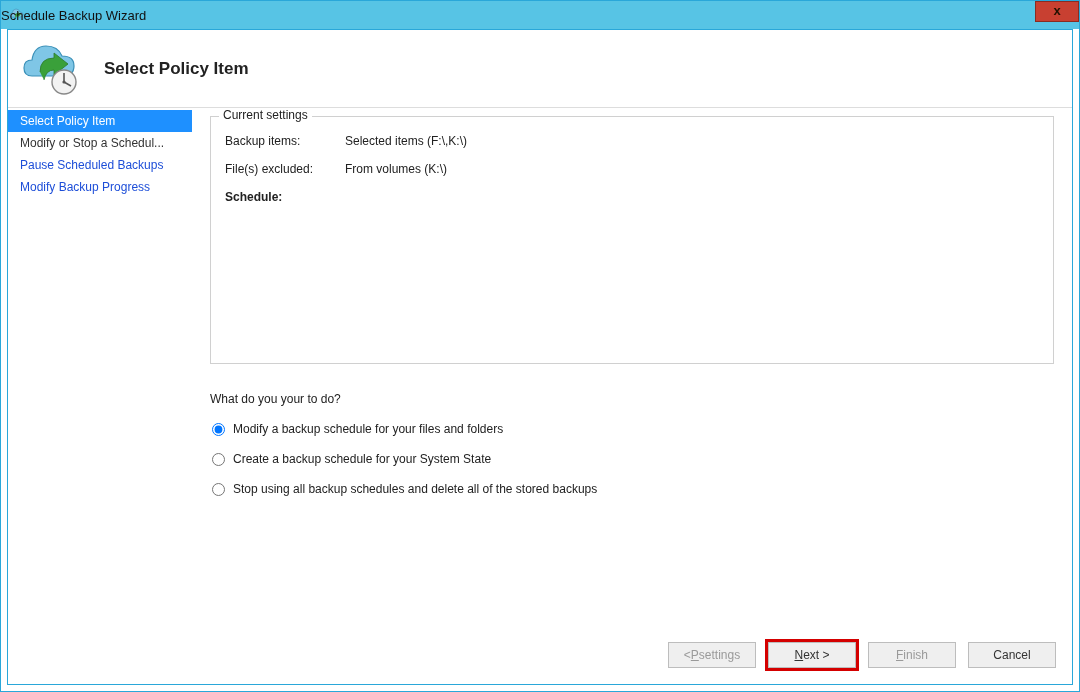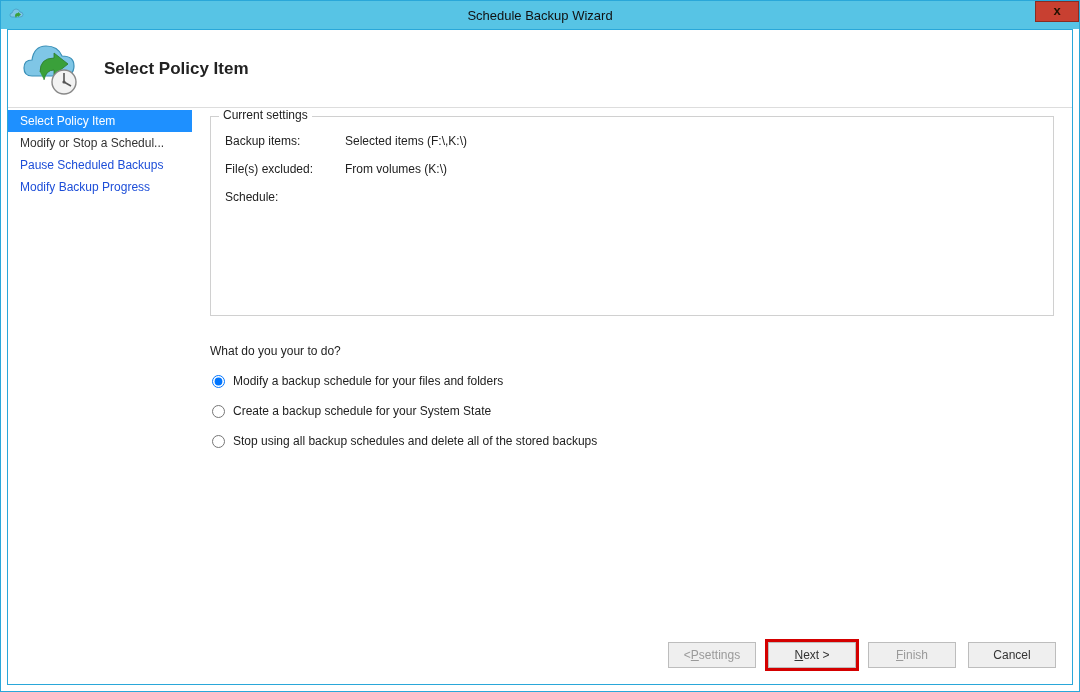--- a/index.html
+++ b/index.html
@@ -32,7 +32,6 @@
   .titlebar-title {
     position: absolute;
     left: 0; right: 0;
-    text-align: center;
     font-size: 13px;
     color: #111;
   }

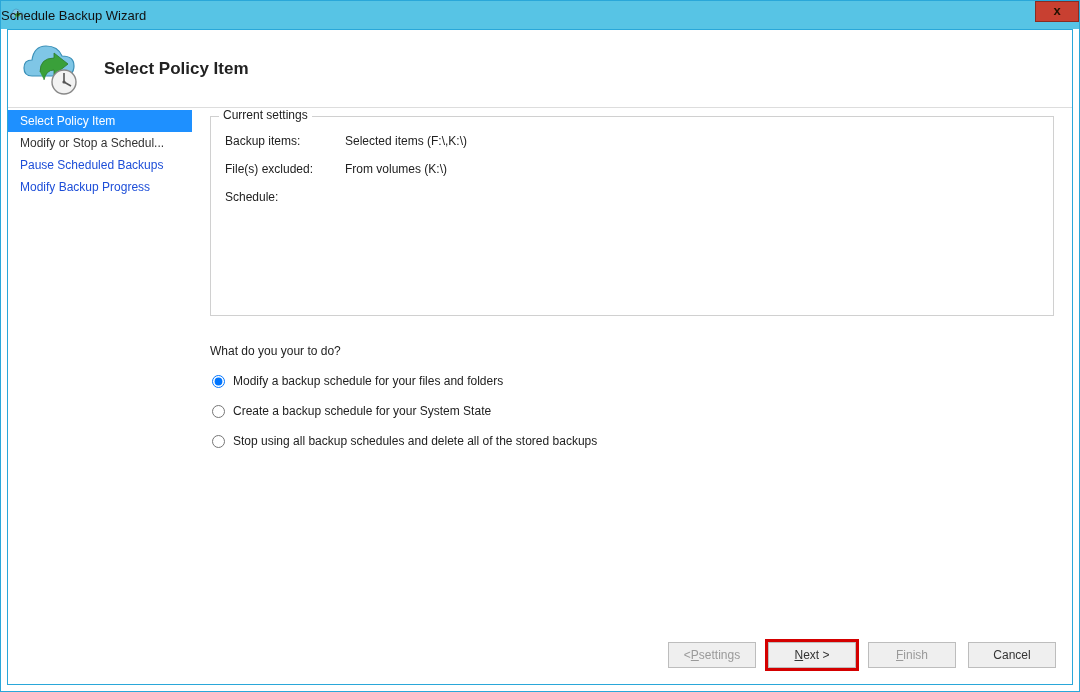--- a/index.html
+++ b/index.html
@@ -103,7 +103,7 @@
     position: relative;
     padding: 18px 2px 10px 14px;
     margin-bottom: 28px;
-    height: 200px;
+    height: 248px;
   }
   .groupbox::before {
     

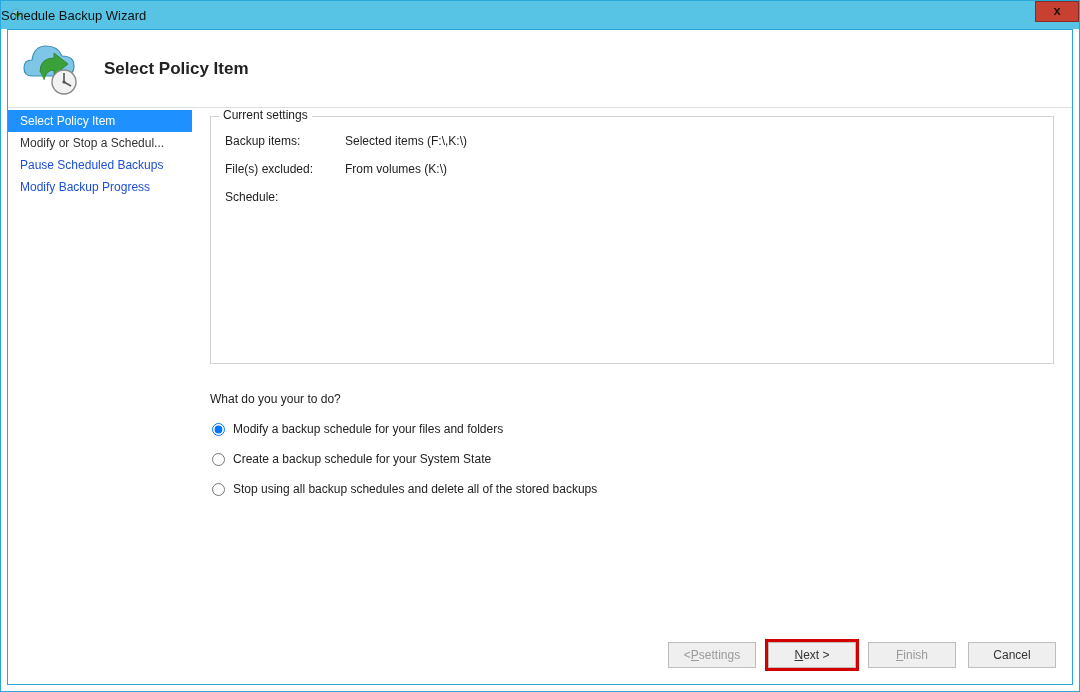--- a/index.html
+++ b/index.html
@@ -199,7 +199,7 @@
             <div class="k">File(s) excluded:</div>
             <div class="v">From volumes (K:\)</div>
           </div>
-          <div class="kv" style="margin-top:8px;">
+          <div class="kv" style="margin-top:8px;font-weight:bold;">
             <div class="k">Schedule:</div>
           </div>
         </div>

